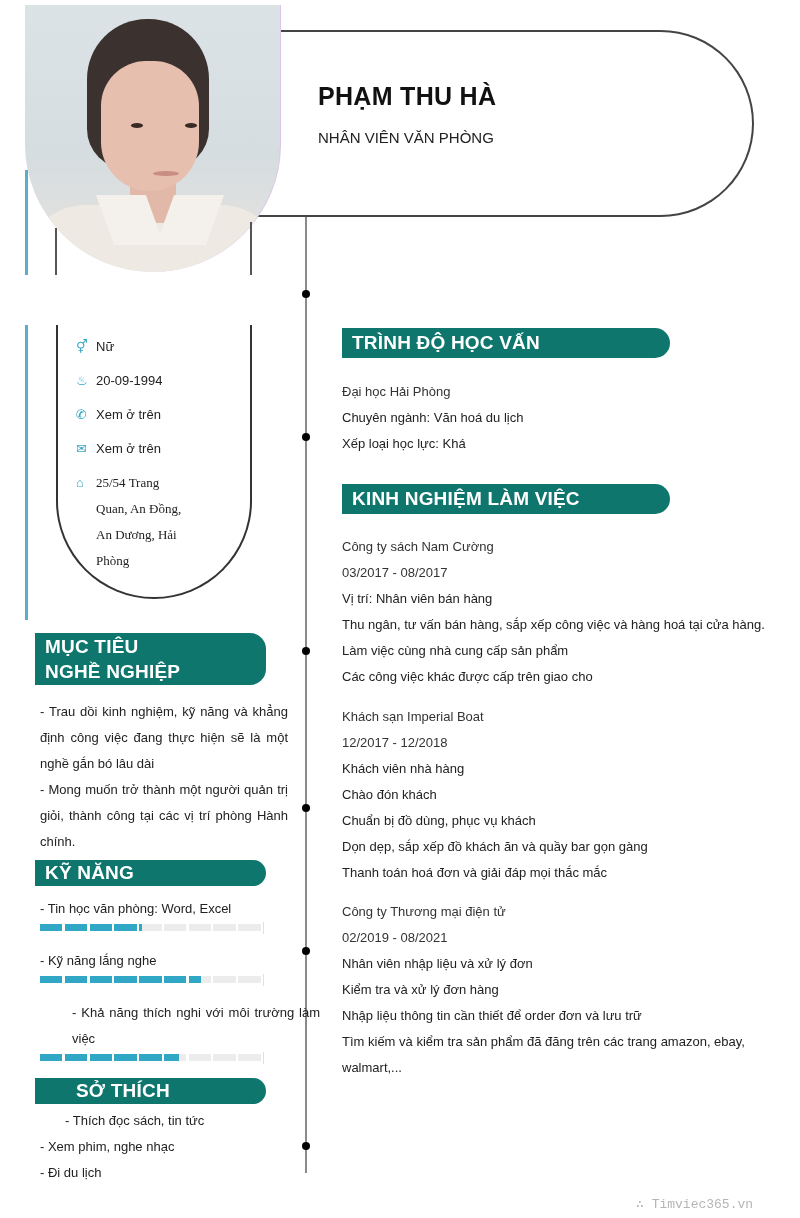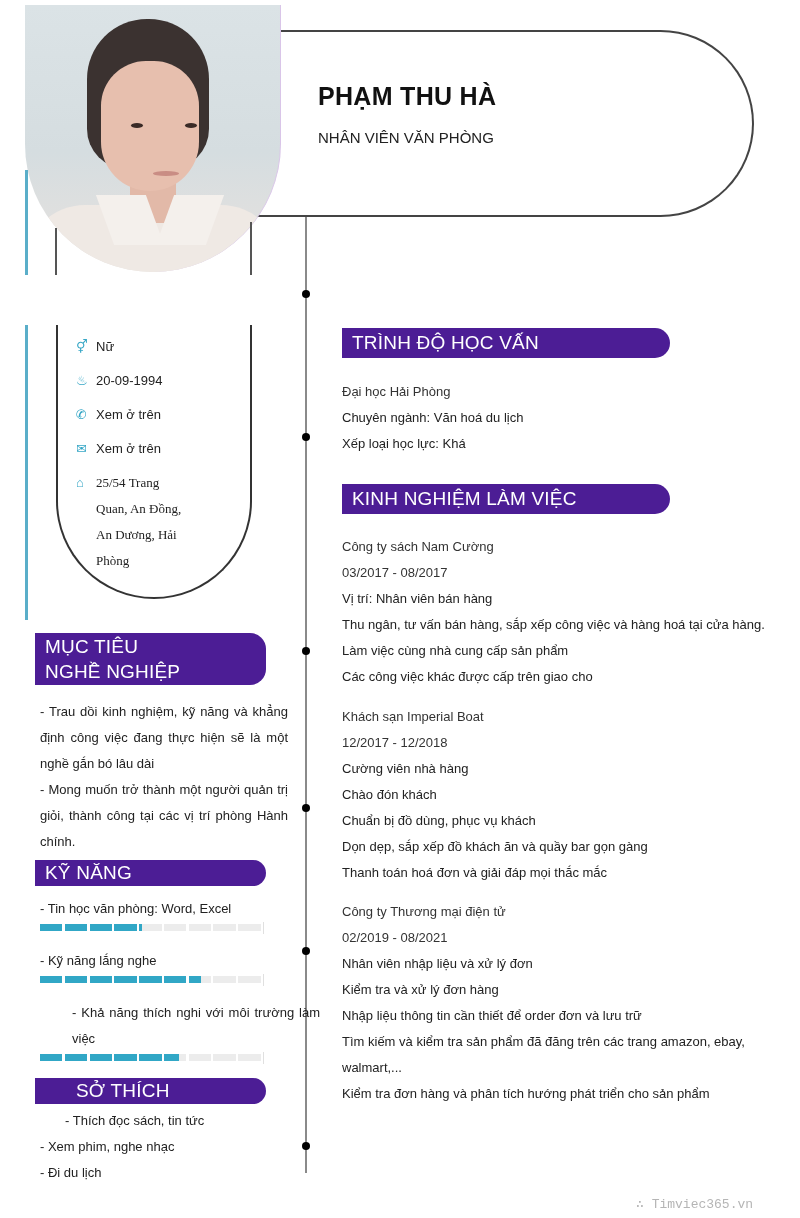--- a/index.html
+++ b/index.html
@@ -55,7 +55,7 @@
 
   
   .sec-head {
-    position: absolute; background: #4c1d95; color: #fff; font-weight: normal;
+    position: absolute; background: #0f766e; color: #fff; font-weight: bold;
     border-radius: 0 16px 16px 0; padding-left: 10px; letter-spacing: 0.2px;
   }
   .sec-head.left { left: 35px; width: 231px; }

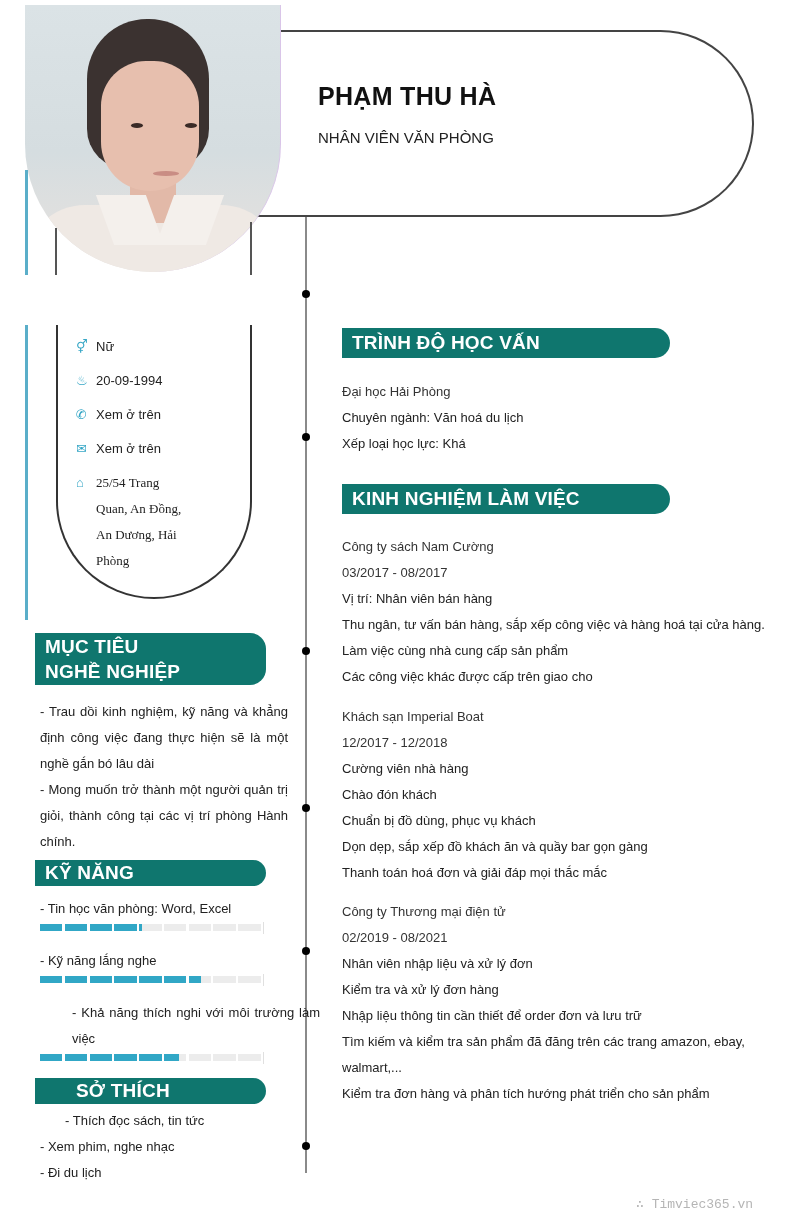--- a/index.html
+++ b/index.html
@@ -258,7 +258,7 @@
 <div class="rtext" style="top:704px; width:430px;">
   <div class="b">Khách sạn Imperial Boat</div>
   <div class="b">12/2017 - 12/2018</div>
-  <div>Cường viên nhà hàng</div>
+  <div>Khách viên nhà hàng</div>
   <div>Chào đón khách</div>
   <div>Chuẩn bị đồ dùng, phục vụ khách</div>
   <div>Dọn dẹp, sắp xếp đồ khách ăn và quầy bar gọn gàng</div>

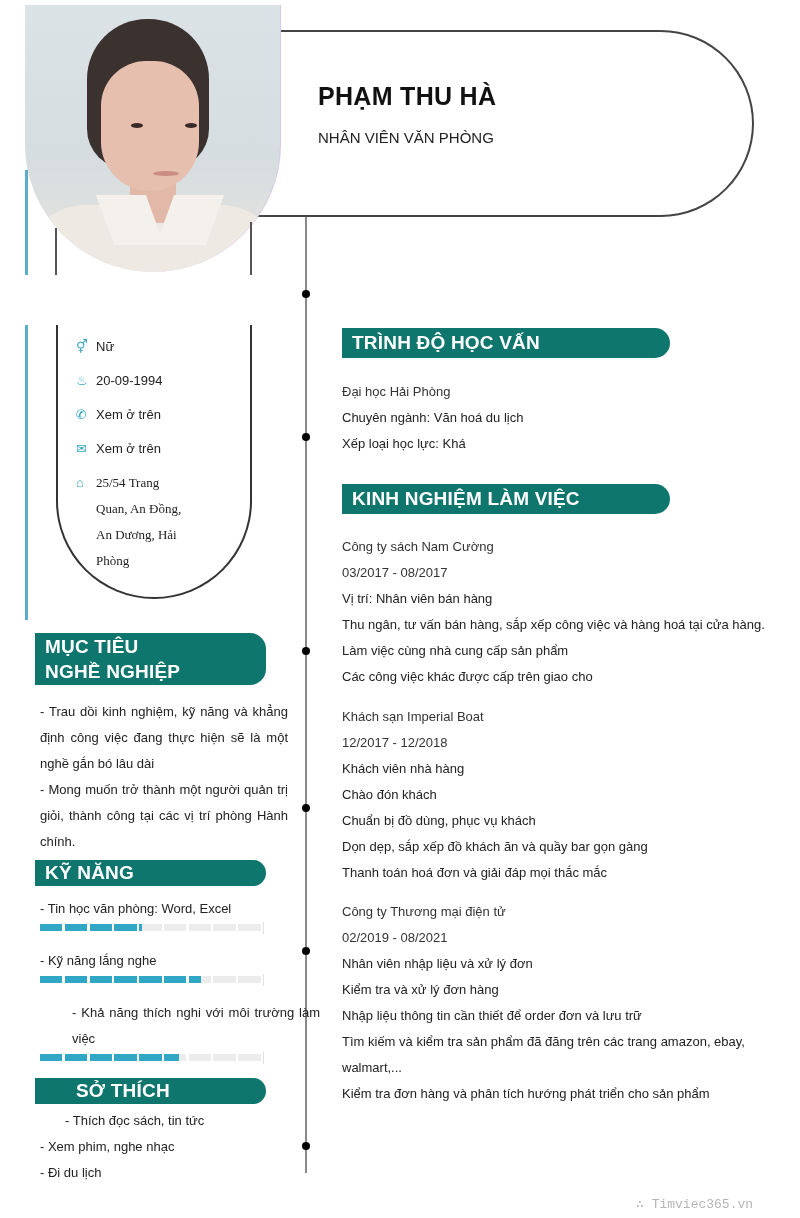--- a/index.html
+++ b/index.html
@@ -272,7 +272,6 @@
   <div>Kiểm tra và xử lý đơn hàng</div>
   <div>Nhập liệu thông tin cần thiết để order đơn và lưu trữ</div>
   <div style="width:410px;">Tìm kiếm và kiểm tra sản phẩm đã đăng trên các trang amazon, ebay, walmart,...</div>
-  <div>Kiểm tra đơn hàng và phân tích hướng phát triển cho sản phẩm</div>
 </div>
 
 <div class="watermark">∴ Timviec365.vn</div>

